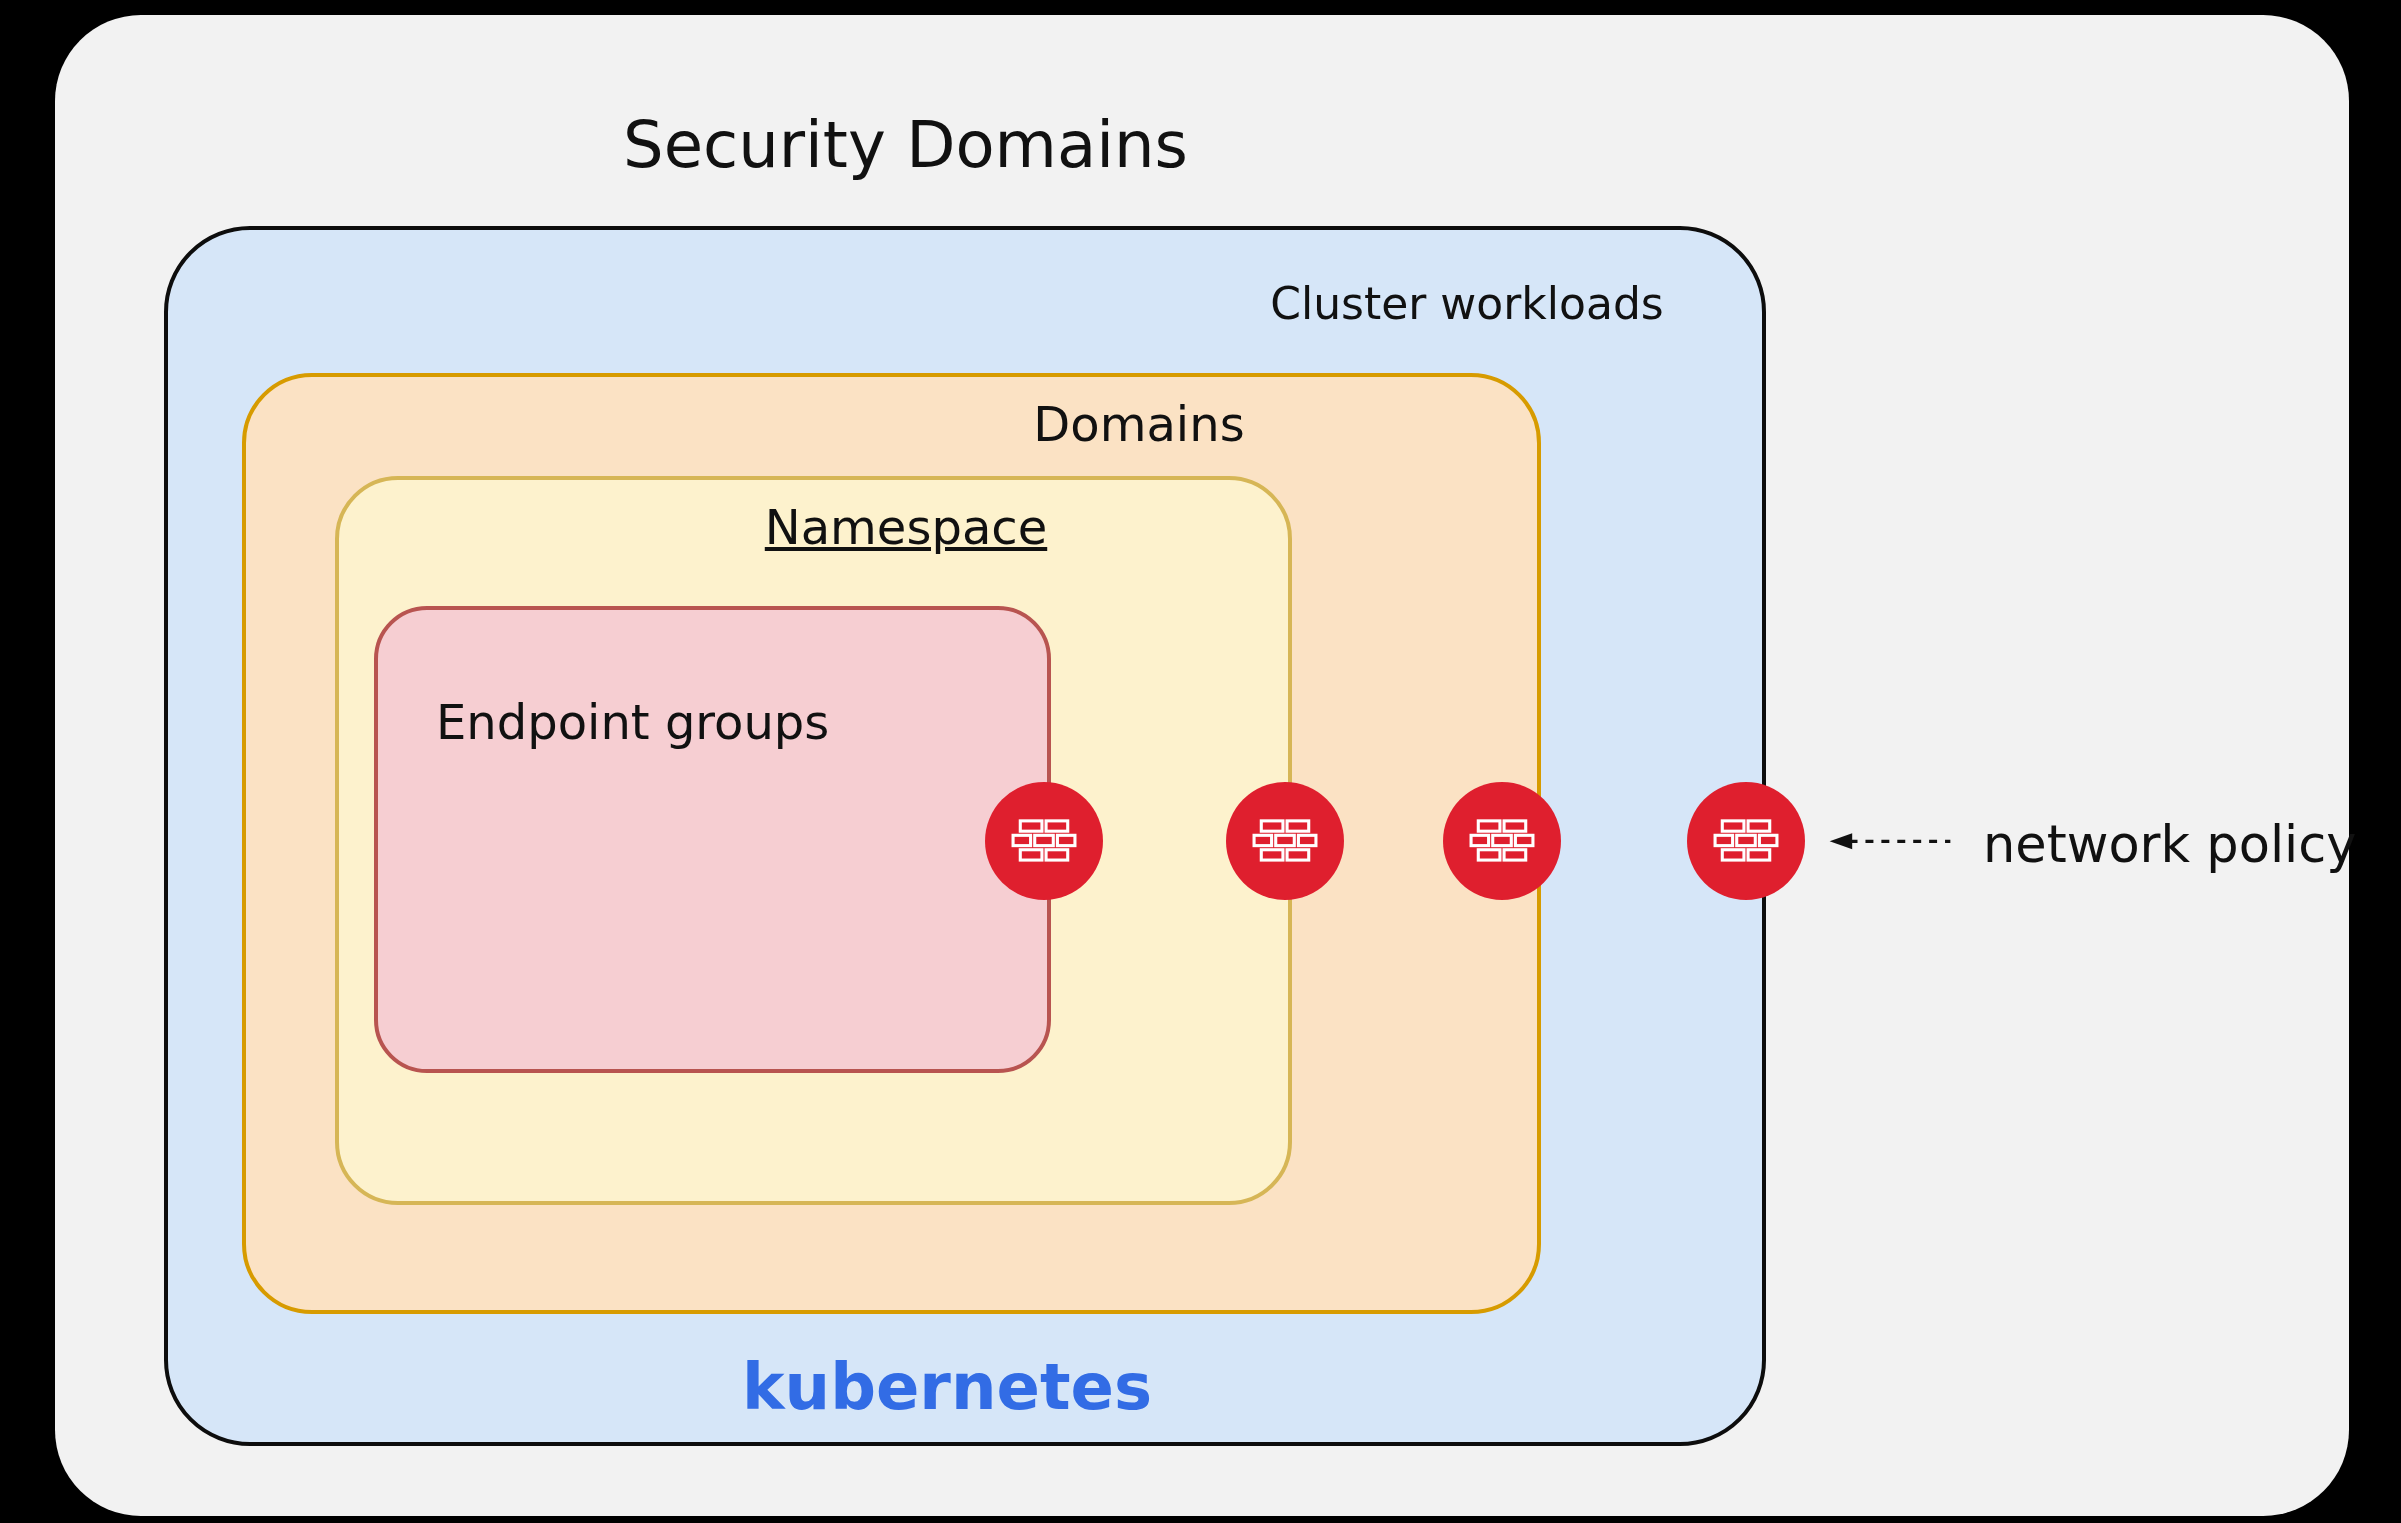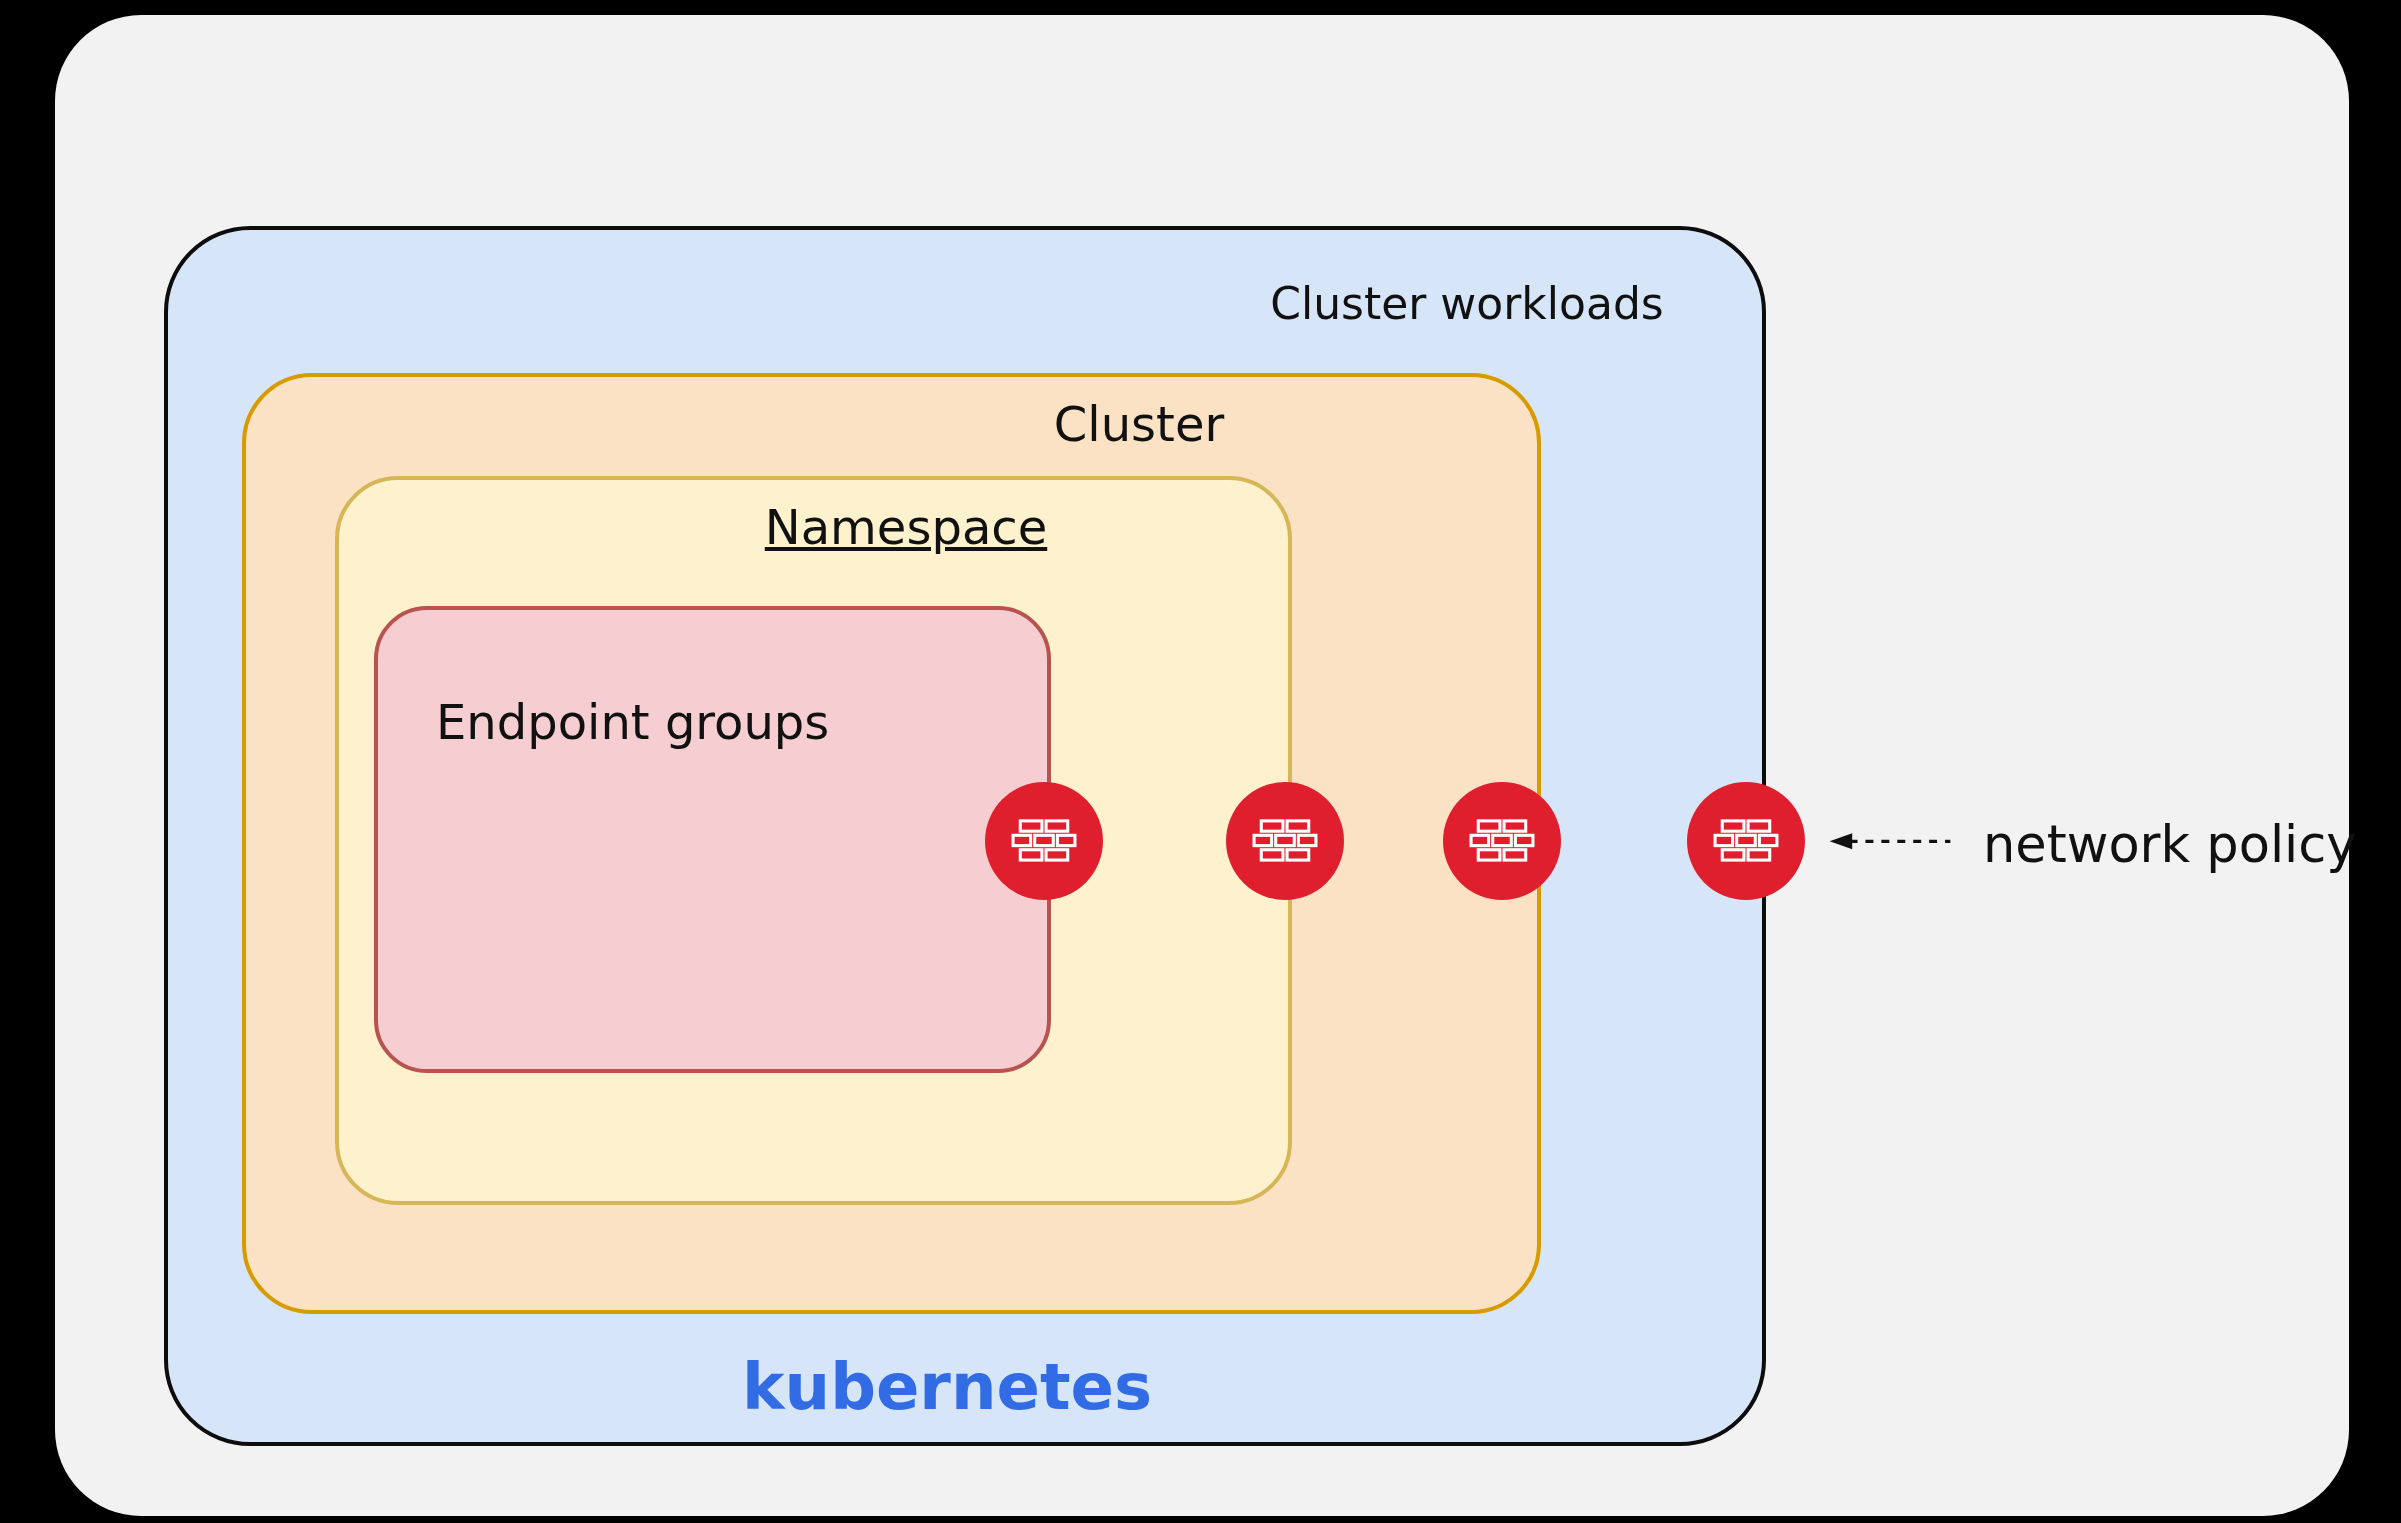--- a/index.html
+++ b/index.html
@@ -161,6 +161,7 @@
 
 <div class="panel">
 
+  <div class="diagram-title">Security Domains</div>
 
   <div class="box cluster-box"></div>
   <div class="cluster-label">Cluster workloads</div>

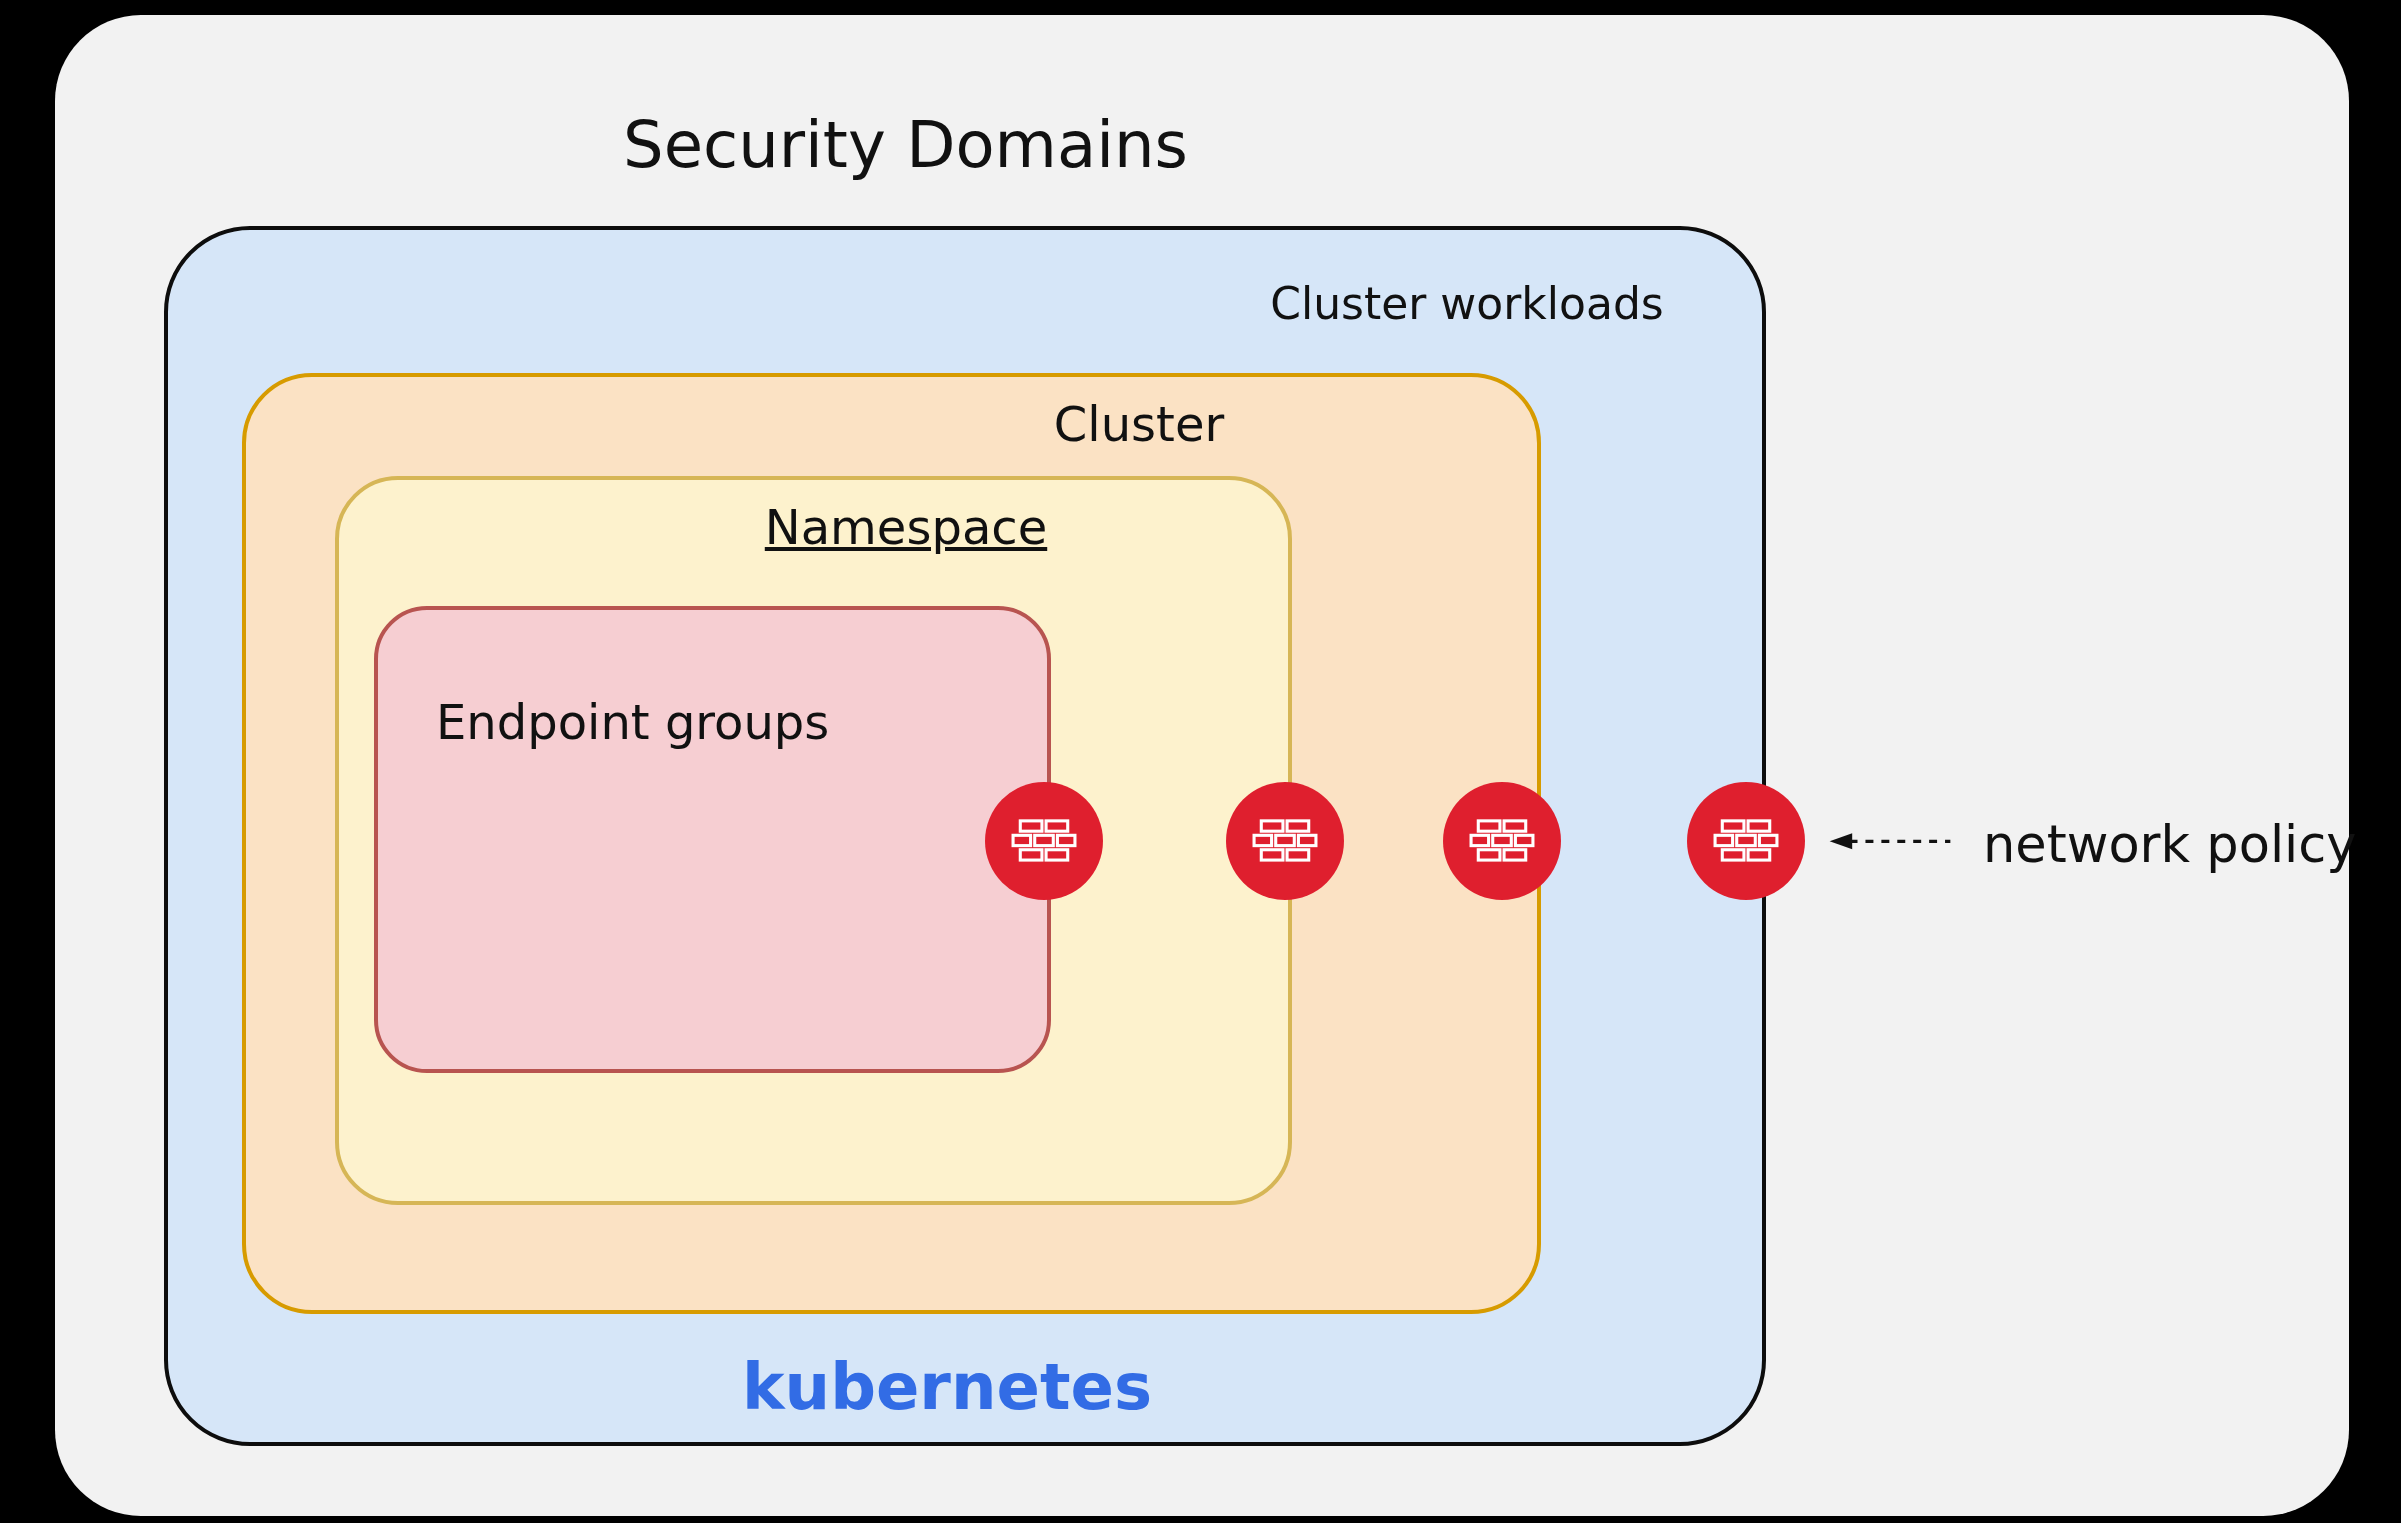--- a/index.html
+++ b/index.html
@@ -167,7 +167,7 @@
   <div class="cluster-label">Cluster workloads</div>
 
   <div class="box tenant-box"></div>
-  <div class="tenant-label">Cluster</div>
+  <div class="tenant-label">Domains</div>
 
   <div class="box namespace-box"></div>
   <div class="namespace-label">Namespace</div>

